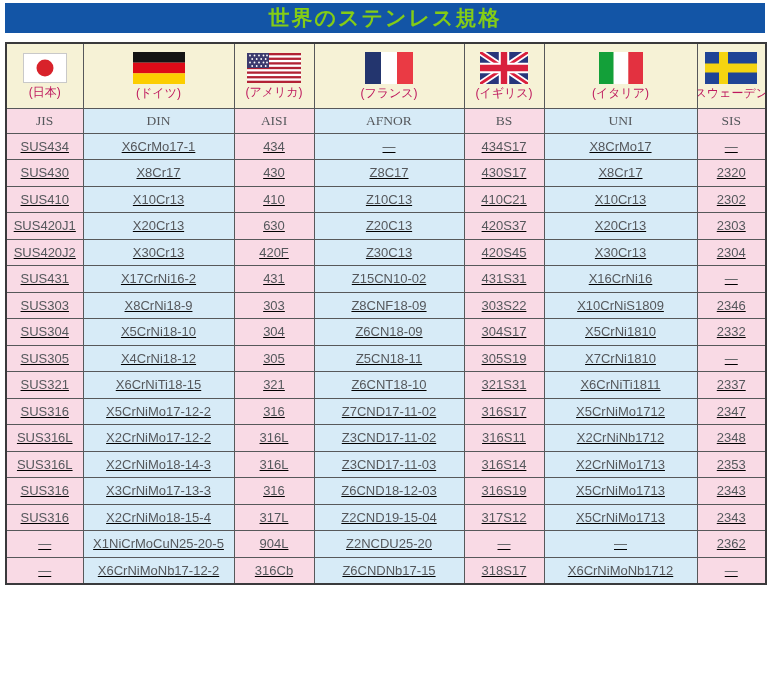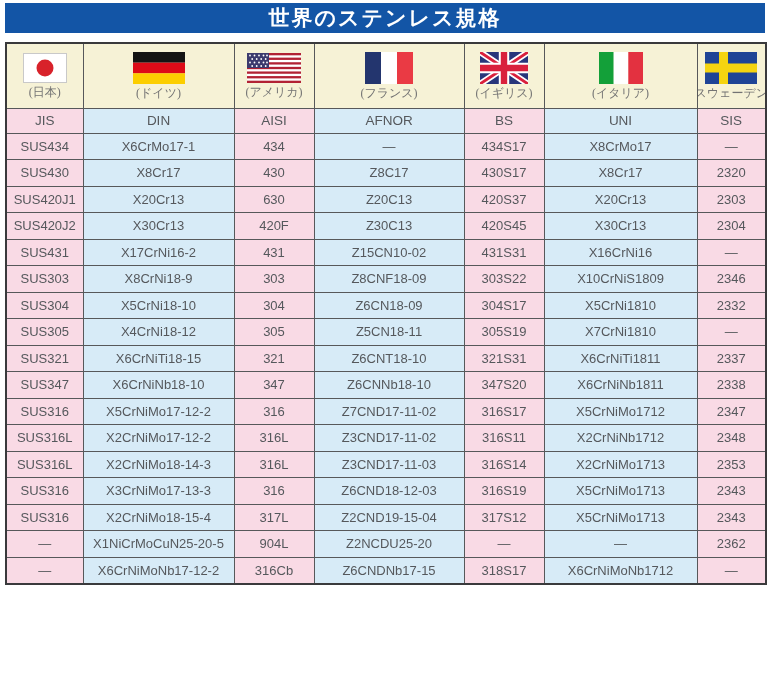--- a/index.html
+++ b/index.html
@@ -6,7 +6,7 @@
   .page{position:relative;width:770px;height:695px;background:#fff;overflow:hidden;
         font-family:"Liberation Sans","DejaVu Sans",sans-serif;}
   .title-bar{position:absolute;left:5px;top:3px;width:760px;height:30px;
-        background:#1355a6;color:#ffffff;display:flex;align-items:center;justify-content:center;
+        background:#1355a6;color:#84cc16;display:flex;align-items:center;justify-content:center;
         font-size:21px;font-weight:bold;letter-spacing:2px;}
   table.std{position:absolute;left:5px;top:42px;width:760px;border-collapse:collapse;
         table-layout:fixed;border:2px solid #3a3a3c;}

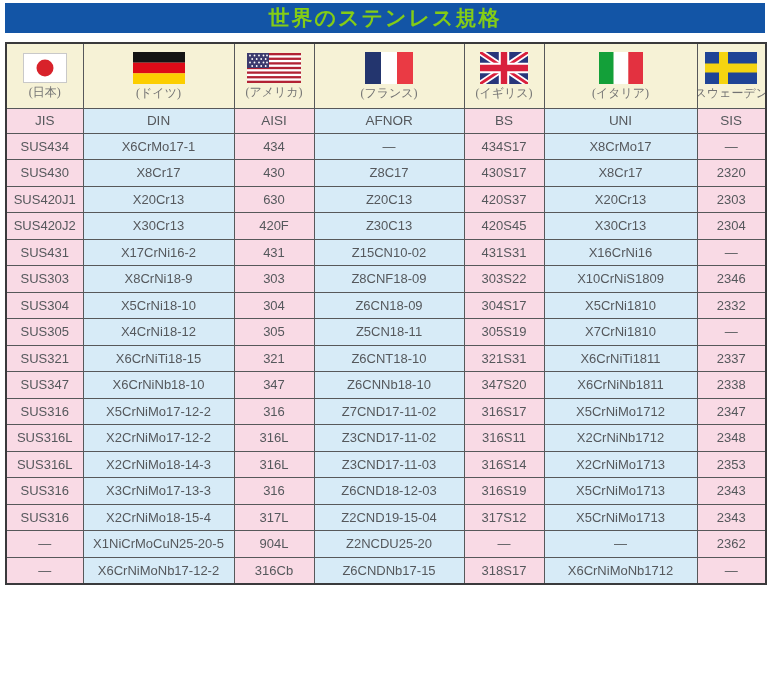--- a/index.html
+++ b/index.html
@@ -24,7 +24,7 @@
   .flag-cell-inner{display:flex;flex-direction:column;align-items:center;justify-content:center;
         height:100%;gap:3px;}
   .flag{display:block;}
-  .flag-label{font-size:12px;color:#737373;line-height:1;font-family:Liberation Serif, serif;}
+  .flag-label{font-size:12px;color:#be185d;line-height:1;}
 </style>
 </head>
 <body>

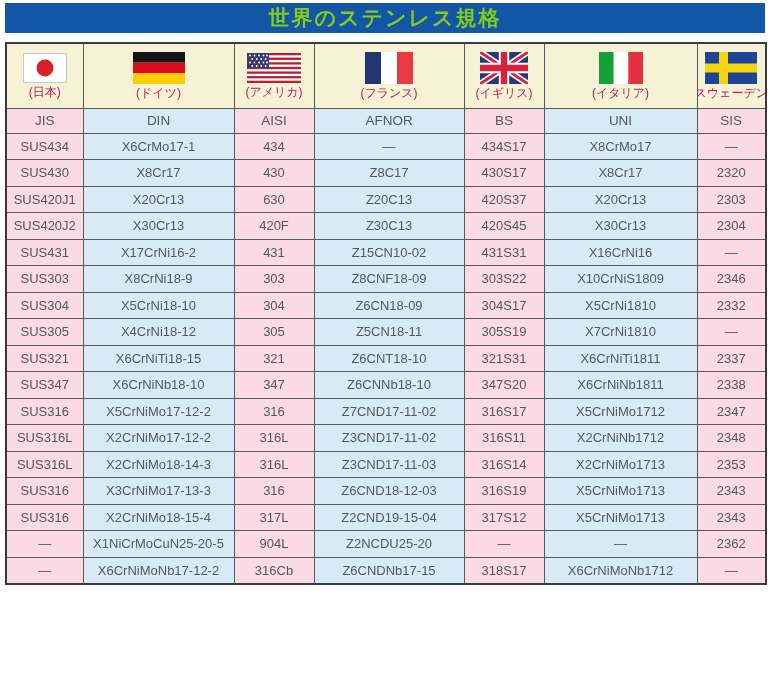--- a/index.html
+++ b/index.html
@@ -19,7 +19,7 @@
   .pink{background:#f9dae5;}
   .blue{background:#d7ebf7;}
   .cell-text{font-size:13px;}
-  tr.std-row th{font-size:13.5px;}
+  tr.std-row th{font-size:13.5px;font-family:Liberation Serif, serif;}
   tr.data-row td{font-size:13px;}
   .flag-cell-inner{display:flex;flex-direction:column;align-items:center;justify-content:center;
         height:100%;gap:3px;}

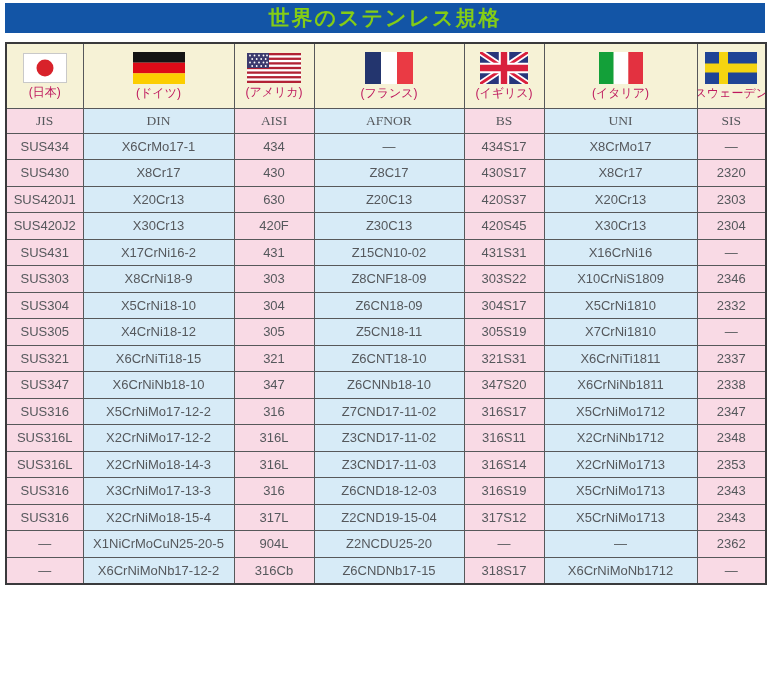--- a/index.html
+++ b/index.html
@@ -15,7 +15,7 @@
   tr.flag-row{height:65px;}
   tr.flag-row td{background:#f6f2d6;}
   tr.std-row{height:25px;}
-  tr.data-row{height:26.5px;}
+  tr.data-row{height:26.5px;text-decoration:underline;}
   .pink{background:#f9dae5;}
   .blue{background:#d7ebf7;}
   .cell-text{font-size:13px;}

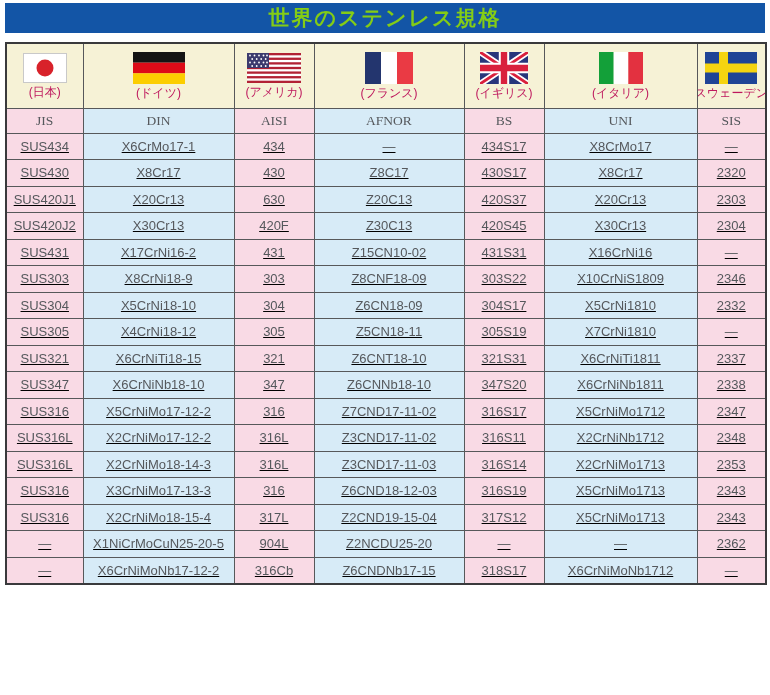--- a/index.html
+++ b/index.html
@@ -189,6 +189,15 @@
           <td class="pink cell-text">2320</td>
         </tr>
         <tr class="data-row">
+          <td class="pink cell-text">SUS410</td>
+          <td class="blue cell-text">X10Cr13</td>
+          <td class="pink cell-text">410</td>
+          <td class="blue cell-text">Z10C13</td>
+          <td class="pink cell-text">410C21</td>
+          <td class="blue cell-text">X10Cr13</td>
+          <td class="pink cell-text">2302</td>
+        </tr>
+        <tr class="data-row">
           <td class="pink cell-text">SUS420J1</td>
           <td class="blue cell-text">X20Cr13</td>
           <td class="pink cell-text">630</td>

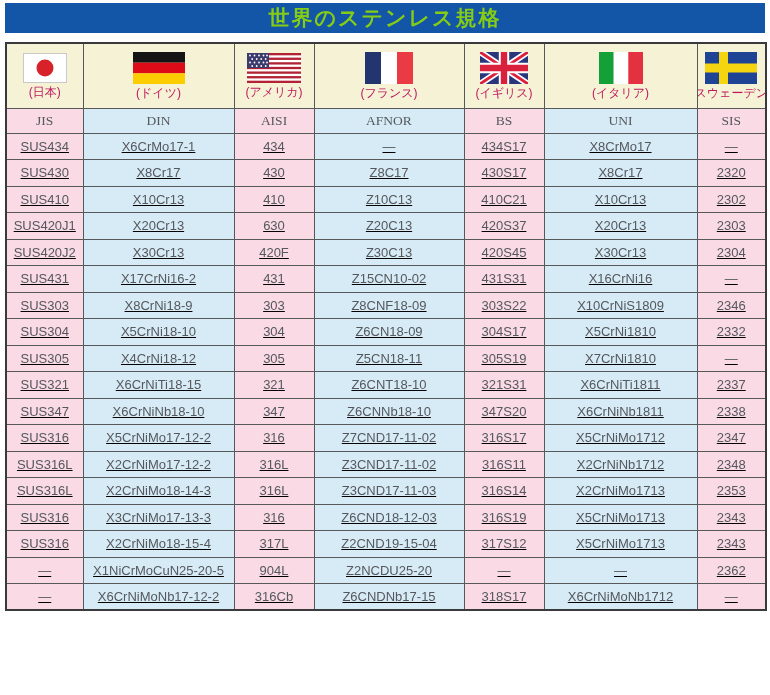--- a/index.html
+++ b/index.html
@@ -261,15 +261,6 @@
           <td class="pink cell-text">2337</td>
         </tr>
         <tr class="data-row">
-          <td class="pink cell-text">SUS347</td>
-          <td class="blue cell-text">X6CrNiNb18-10</td>
-          <td class="pink cell-text">347</td>
-          <td class="blue cell-text">Z6CNNb18-10</td>
-          <td class="pink cell-text">347S20</td>
-          <td class="blue cell-text">X6CrNiNb1811</td>
-          <td class="pink cell-text">2338</td>
-        </tr>
-        <tr class="data-row">
           <td class="pink cell-text">SUS316</td>
           <td class="blue cell-text">X5CrNiMo17-12-2</td>
           <td class="pink cell-text">316</td>

